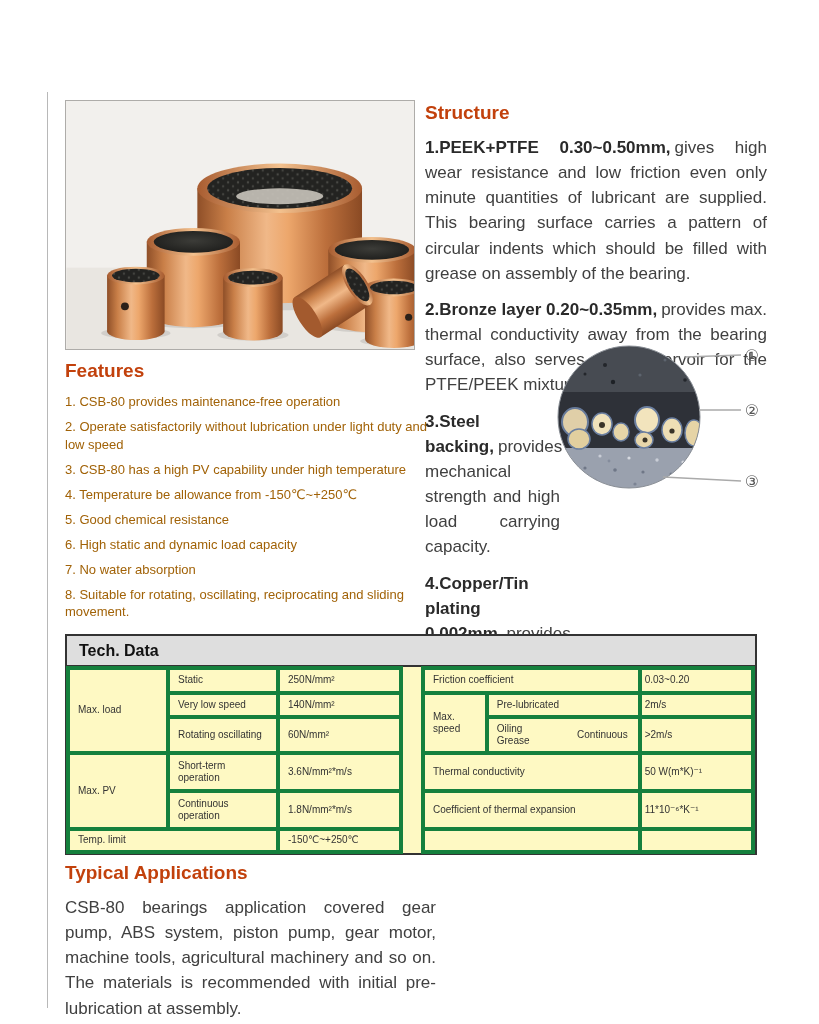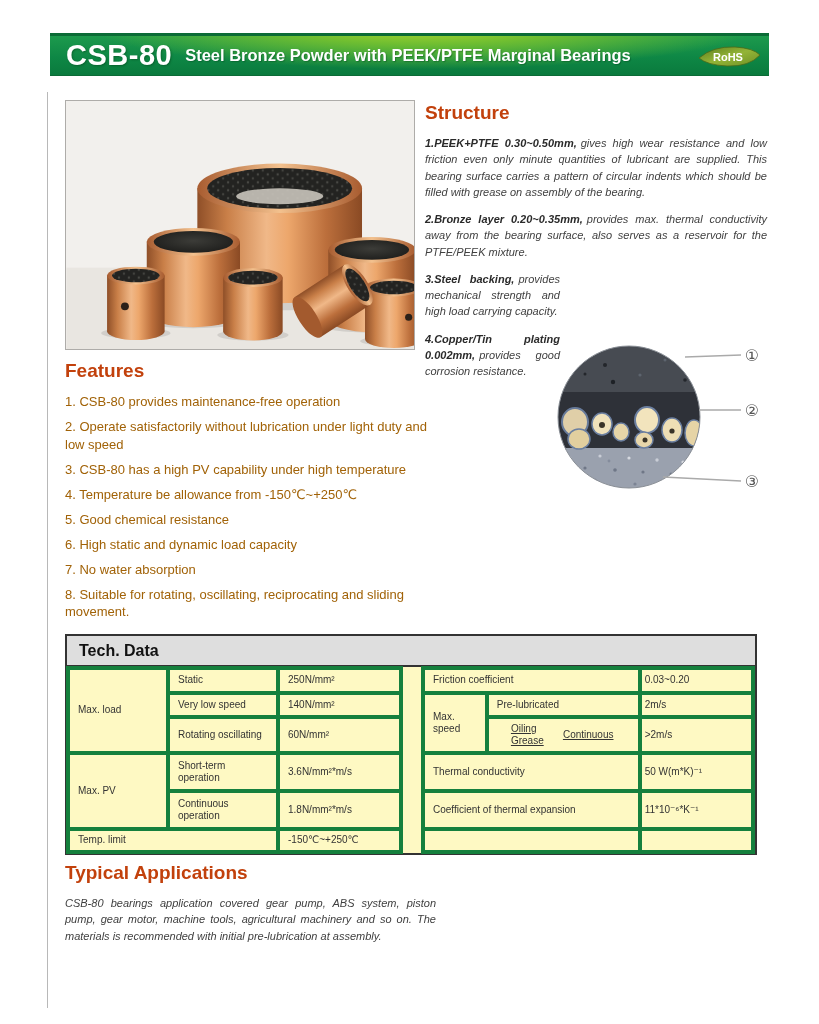--- a/index.html
+++ b/index.html
@@ -71,21 +71,6 @@
 
   <div class="page-edge-line"></div>
 
-  <div class="header-bar">
-    <span class="model">CSB-80</span>
-    <span class="header-title">Steel Bronze Powder with PEEK/PTFE Marginal Bearings</span>
-    <svg class="rohs-leaf" viewBox="0 0 64 28">
-      <defs>
-        <linearGradient id="leafg" x1="0" y1="0" x2="1" y2="1">
-          <stop offset="0" stop-color="#5d7d1c"></stop>
-            <stop offset="0.5" stop-color="#93b437"></stop>
-            <stop offset="1" stop-color="#6d8f24"></stop>
-        </linearGradient>
-      </defs>
-      <path d="M2,16 Q16,4 38,5 Q56,6 63,13 Q52,25 30,24 Q10,23 2,16 Z" fill="url(#leafg)" stroke="#4c6a16" stroke-width="0.8"></path>
-      <text x="31" y="19" text-anchor="middle" font-size="11" font-weight="bold" fill="#ffffff">RoHS</text>
-    </svg>
-  </div>
 
   <div class="photo">
     <svg viewBox="0 0 350 250" width="348" height="248">

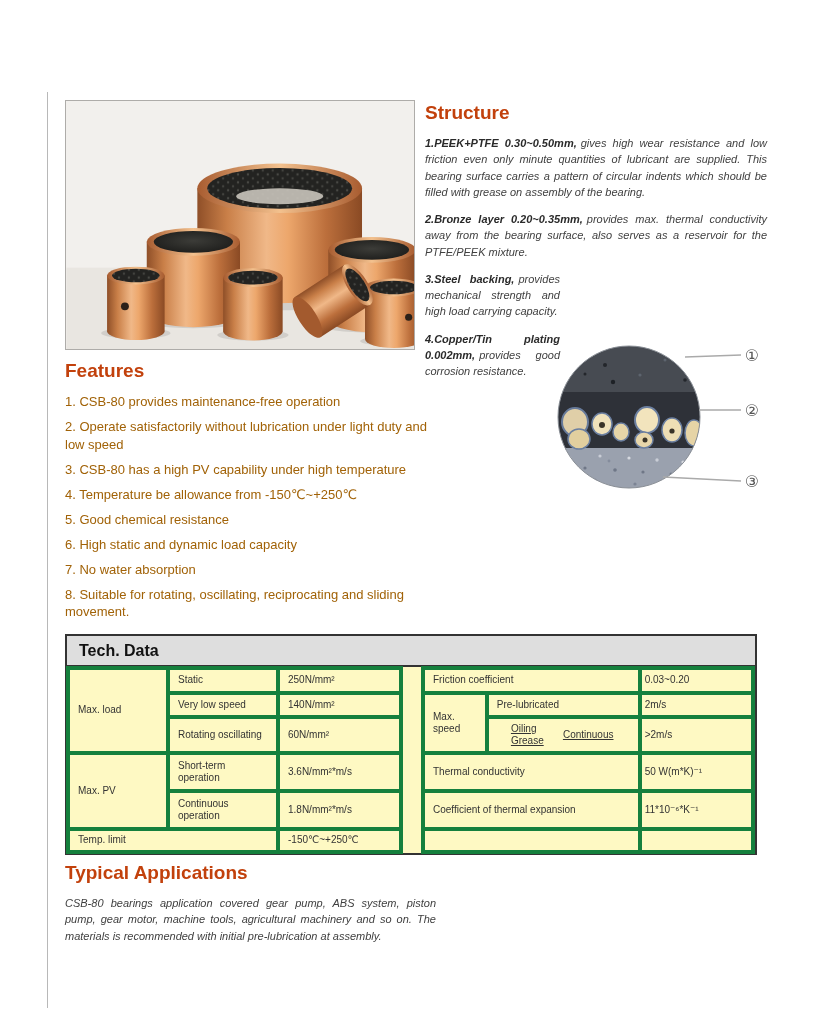--- a/index.html
+++ b/index.html
@@ -31,7 +31,7 @@
 
   
   h2.sec { font-size:19px; font-weight:bold; color:#c2410c; margin-bottom:11px; }
-  .body-p { font-size:11px; line-height:1.48; text-align:justify; color:#404040; margin-bottom:11px;font-style:italic; }
+  .body-p { font-size:17px; line-height:1.48; text-align:justify; color:#404040; margin-bottom:11px; }
   .p-lead { font-weight:bold; color:#2a2a2a; margin-right:4px; }
 
   .structure { position:absolute; left:425px; top:102px; width:342px; }

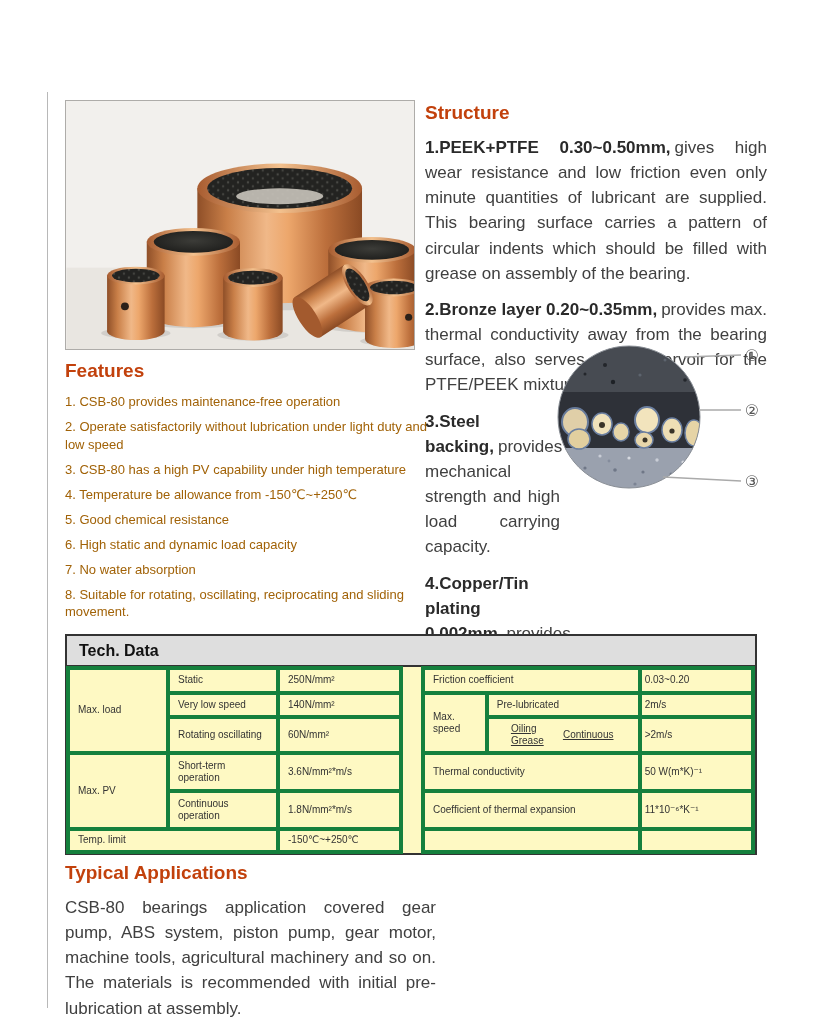--- a/index.html
+++ b/index.html
@@ -53,7 +53,7 @@
   .t-left { left:-1px; }
   .t-right { left:354px;border-radius:13px; }
   td.v { text-align:left; padding:2px 3px; }
-  .oil-cell { display:flex; justify-content:center; align-items:center;text-decoration:underline; }
+  .oil-cell { display:flex; justify-content:space-between; align-items:center; }
   .oil-cell .oil-a { width:52px; }
   .oil-cell .oil-b { white-space:nowrap; padding-right:2px; }
 

